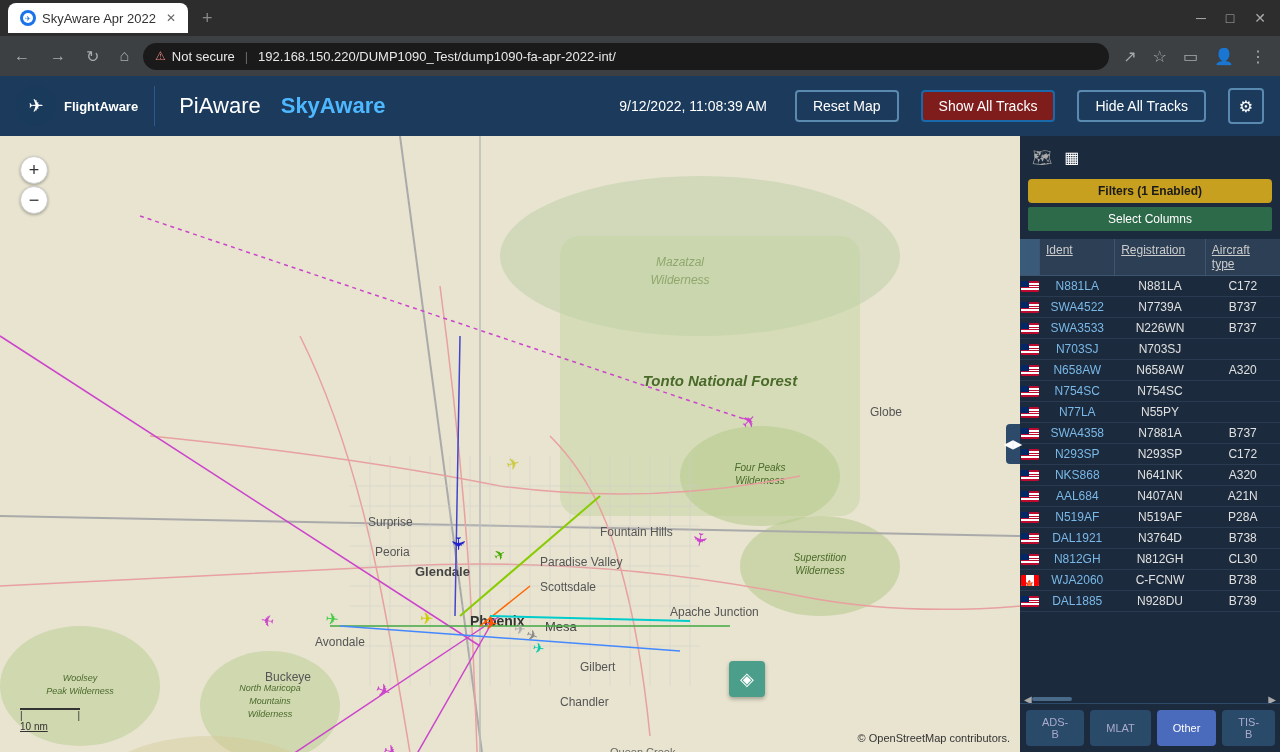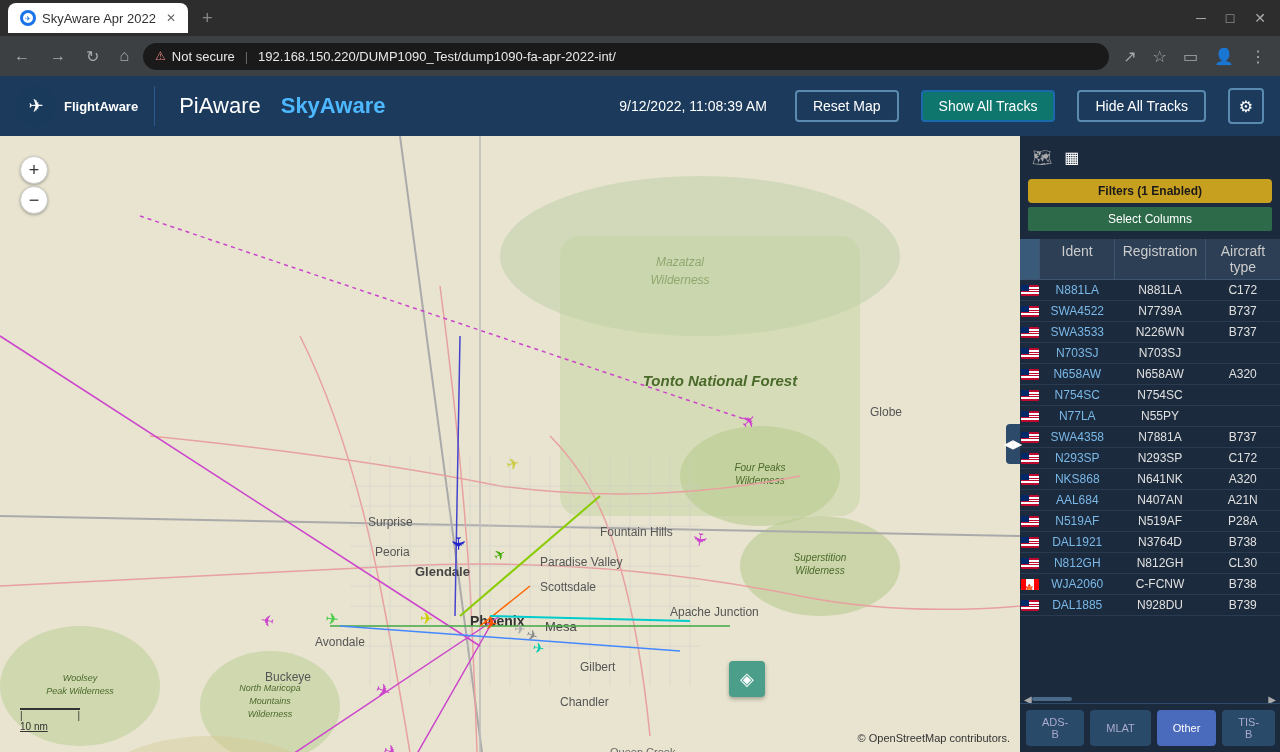--- a/index.html
+++ b/index.html
@@ -28,7 +28,7 @@
     .logo-icon { width: 40px; height: 40px; }
     .header-spacer { flex: 1; }
     .header-btn { background: transparent; border: 2px solid #5a8ab0; color: white; padding: 6px 16px; border-radius: 4px; font-size: 14px; cursor: pointer; }
-    .header-btn-primary { background: #0f766e; border: 2px solid #1a6aab; }
+    .header-btn-primary { background: #7f1d1d; border: 2px solid #1a6aab; }
     .settings-btn { background: #1b3a5c; border: 2px solid #5a8ab0; color: white; width: 36px; height: 36px; border-radius: 4px; cursor: pointer; font-size: 16px; display: flex; align-items: center; justify-content: center; }
 
     

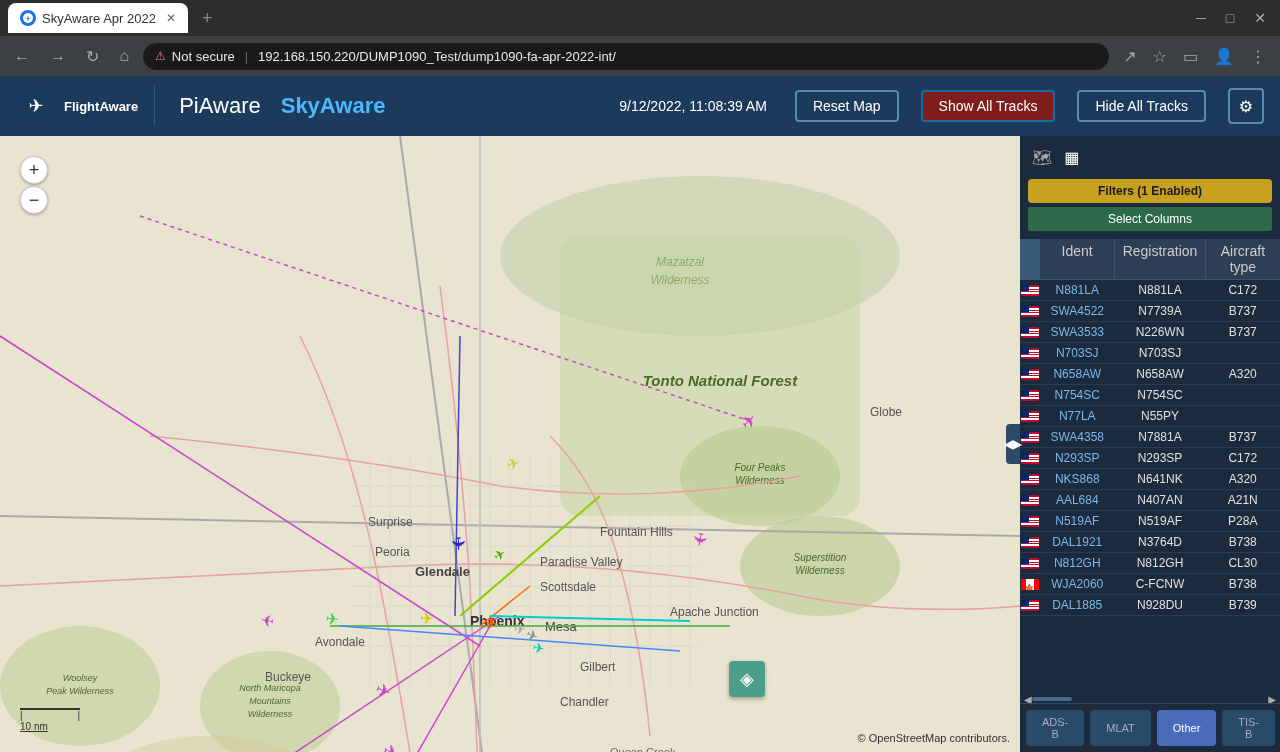--- a/index.html
+++ b/index.html
@@ -64,7 +64,7 @@
     .select-cols-btn { background: #2d6a4a; color: white; border: none; padding: 5px 12px; border-radius: 2px; font-size: 12px; cursor: pointer; }
 
     .table-header { display: flex; background: #2d3f55; border-bottom: 1px solid #3d5570; }
-    .th { padding: 4px 6px; font-size: 14px; color: #ccc; cursor: pointer; flex: 1; text-align: center; border-right: 1px solid #3d5570; }
+    .th { padding: 4px 6px; font-size: 12px; color: #ccc; cursor: pointer; flex: 1; text-align: left; border-right: 1px solid #3d5570; text-decoration: underline; }
     .th.color-col { width: 20px; flex: 0; padding: 4px 2px; }
     .th.ident-col { flex: 1.2; }
     .th.reg-col { flex: 1.5; }

